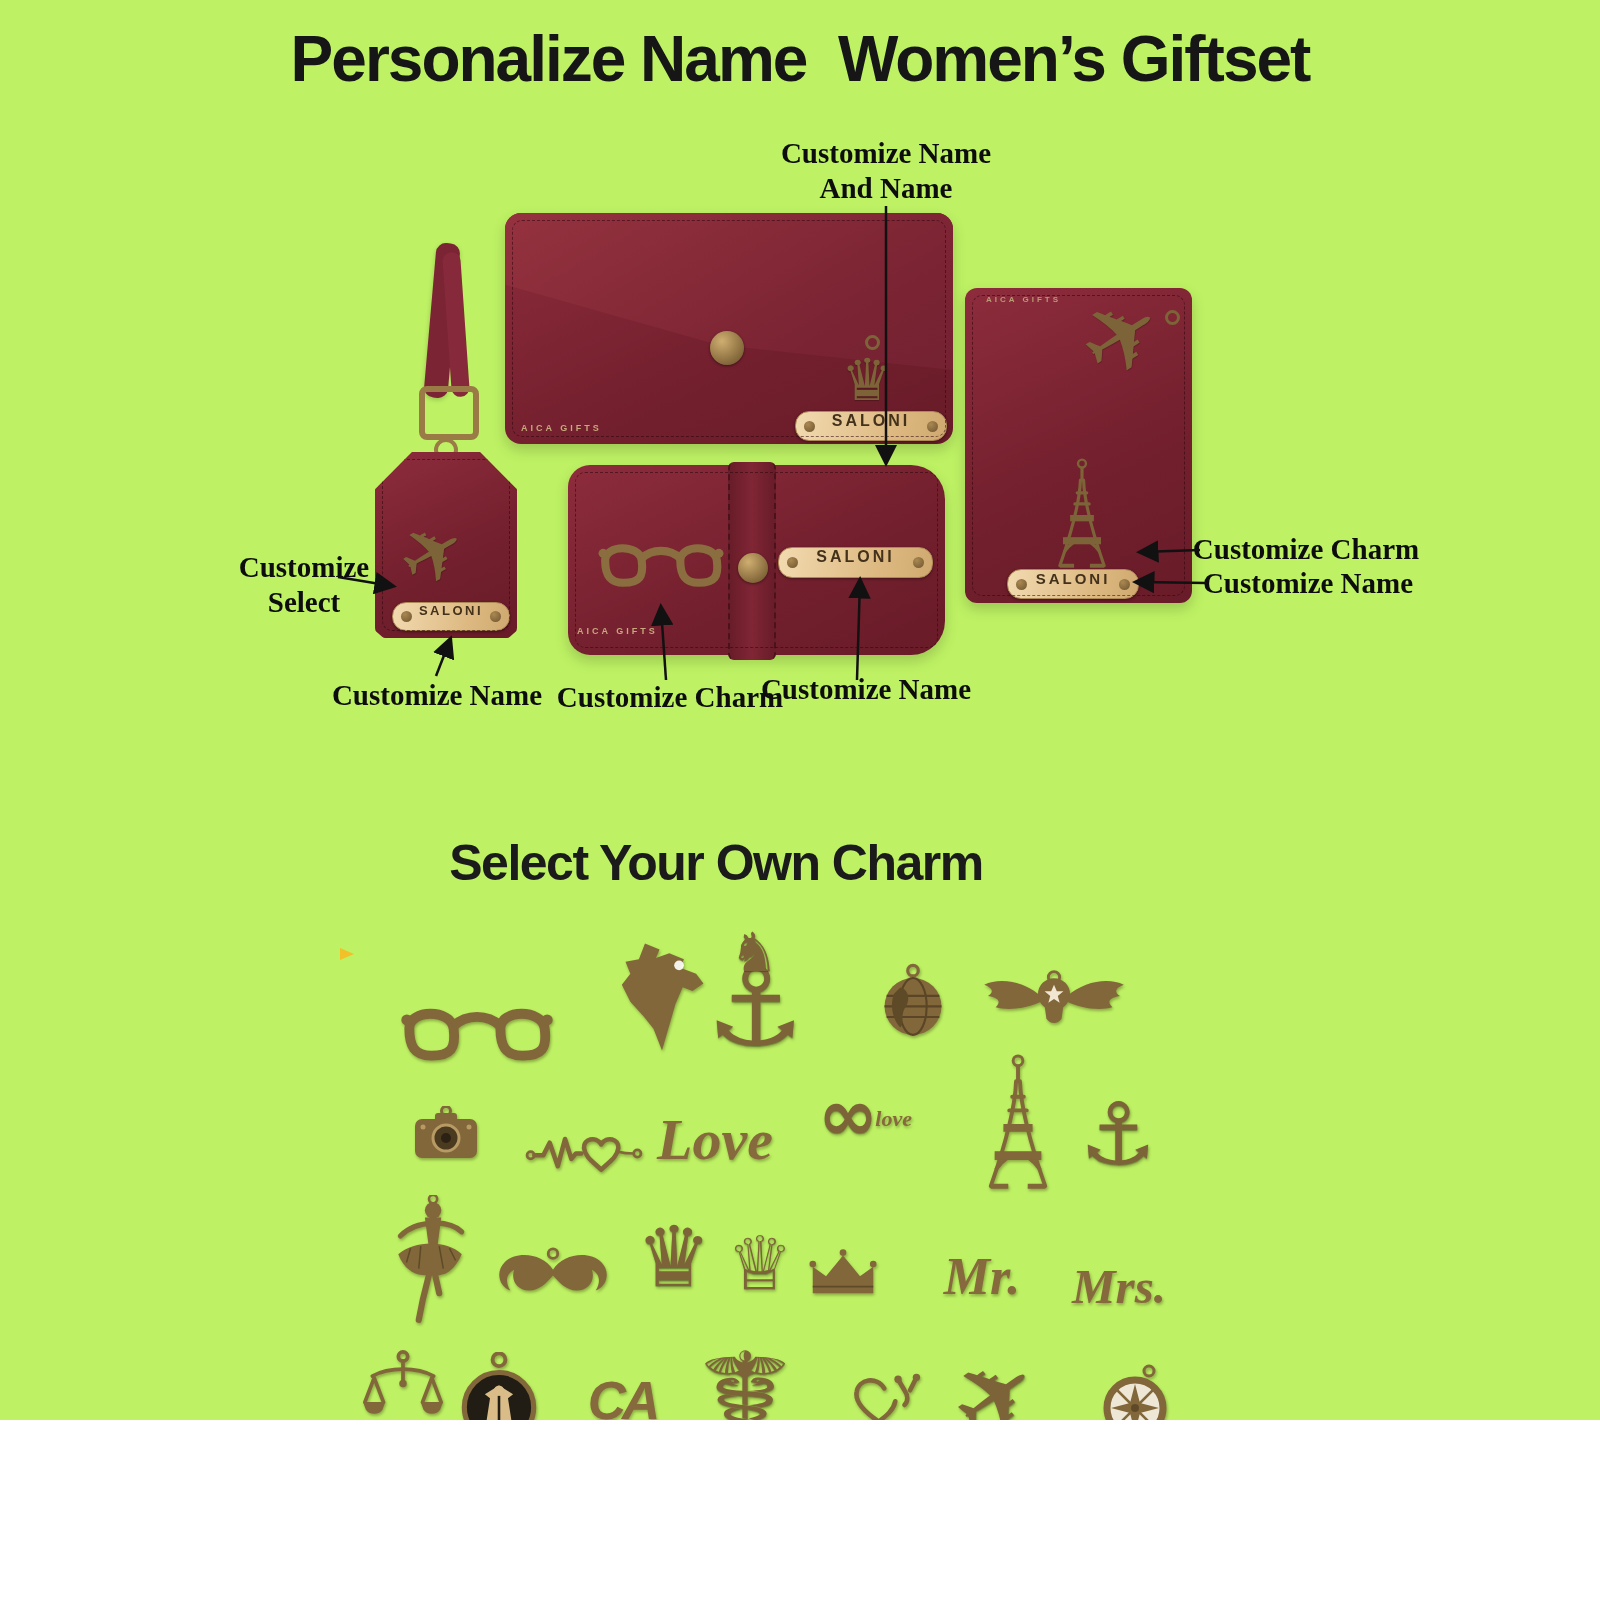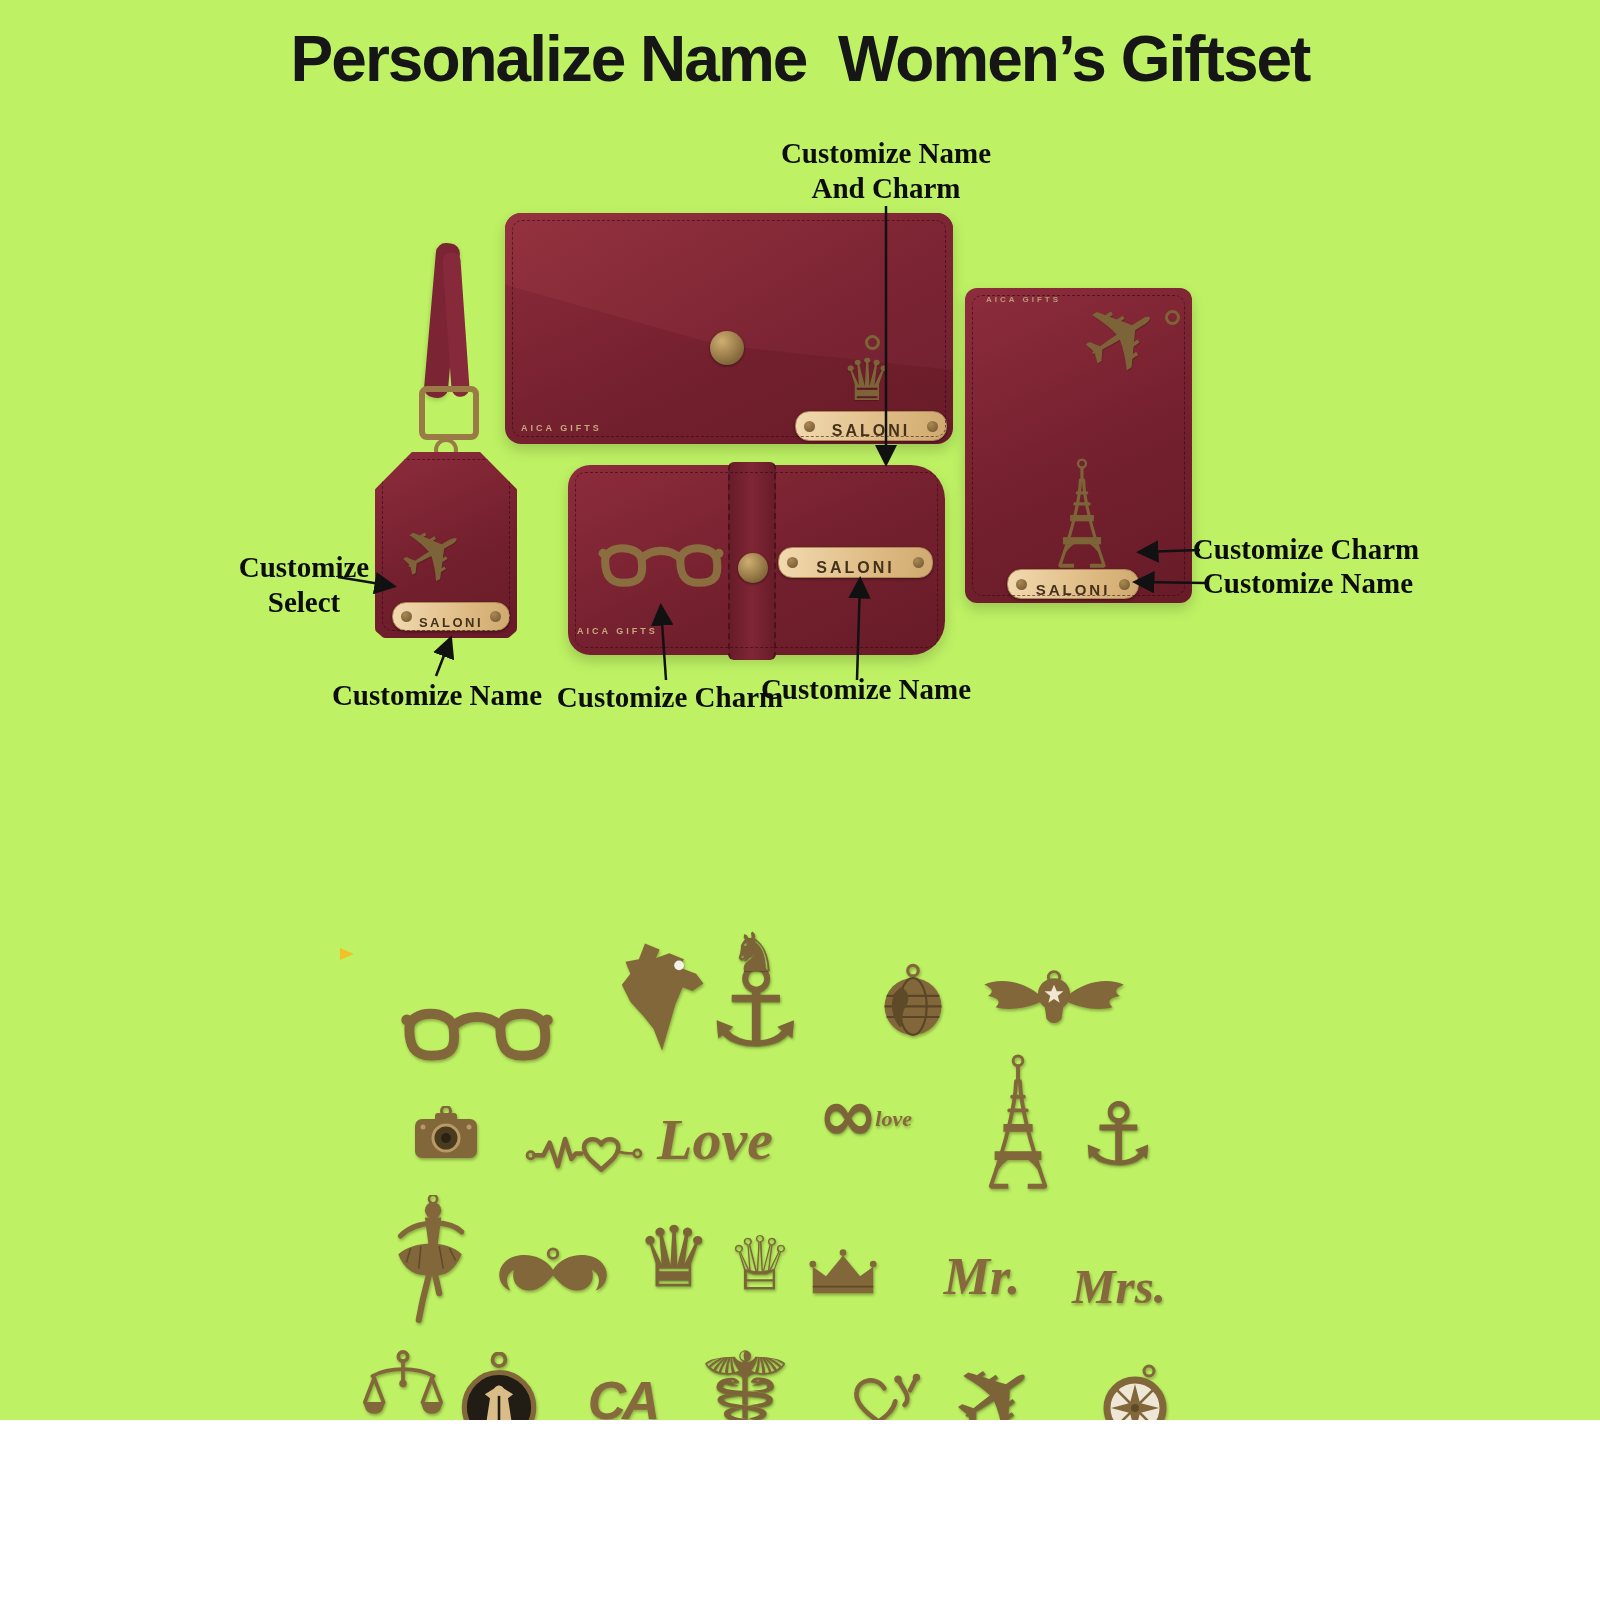--- a/index.html
+++ b/index.html
@@ -297,7 +297,7 @@
 
   <div class="ann" style="left:886px;top:136px;">
     <div>Customize Name</div>
-    <div>And Charm</div>
+    <div>And Name</div>
   </div>
   <div class="ann" style="left:304px;top:550px;">
     <div>Customize</div>

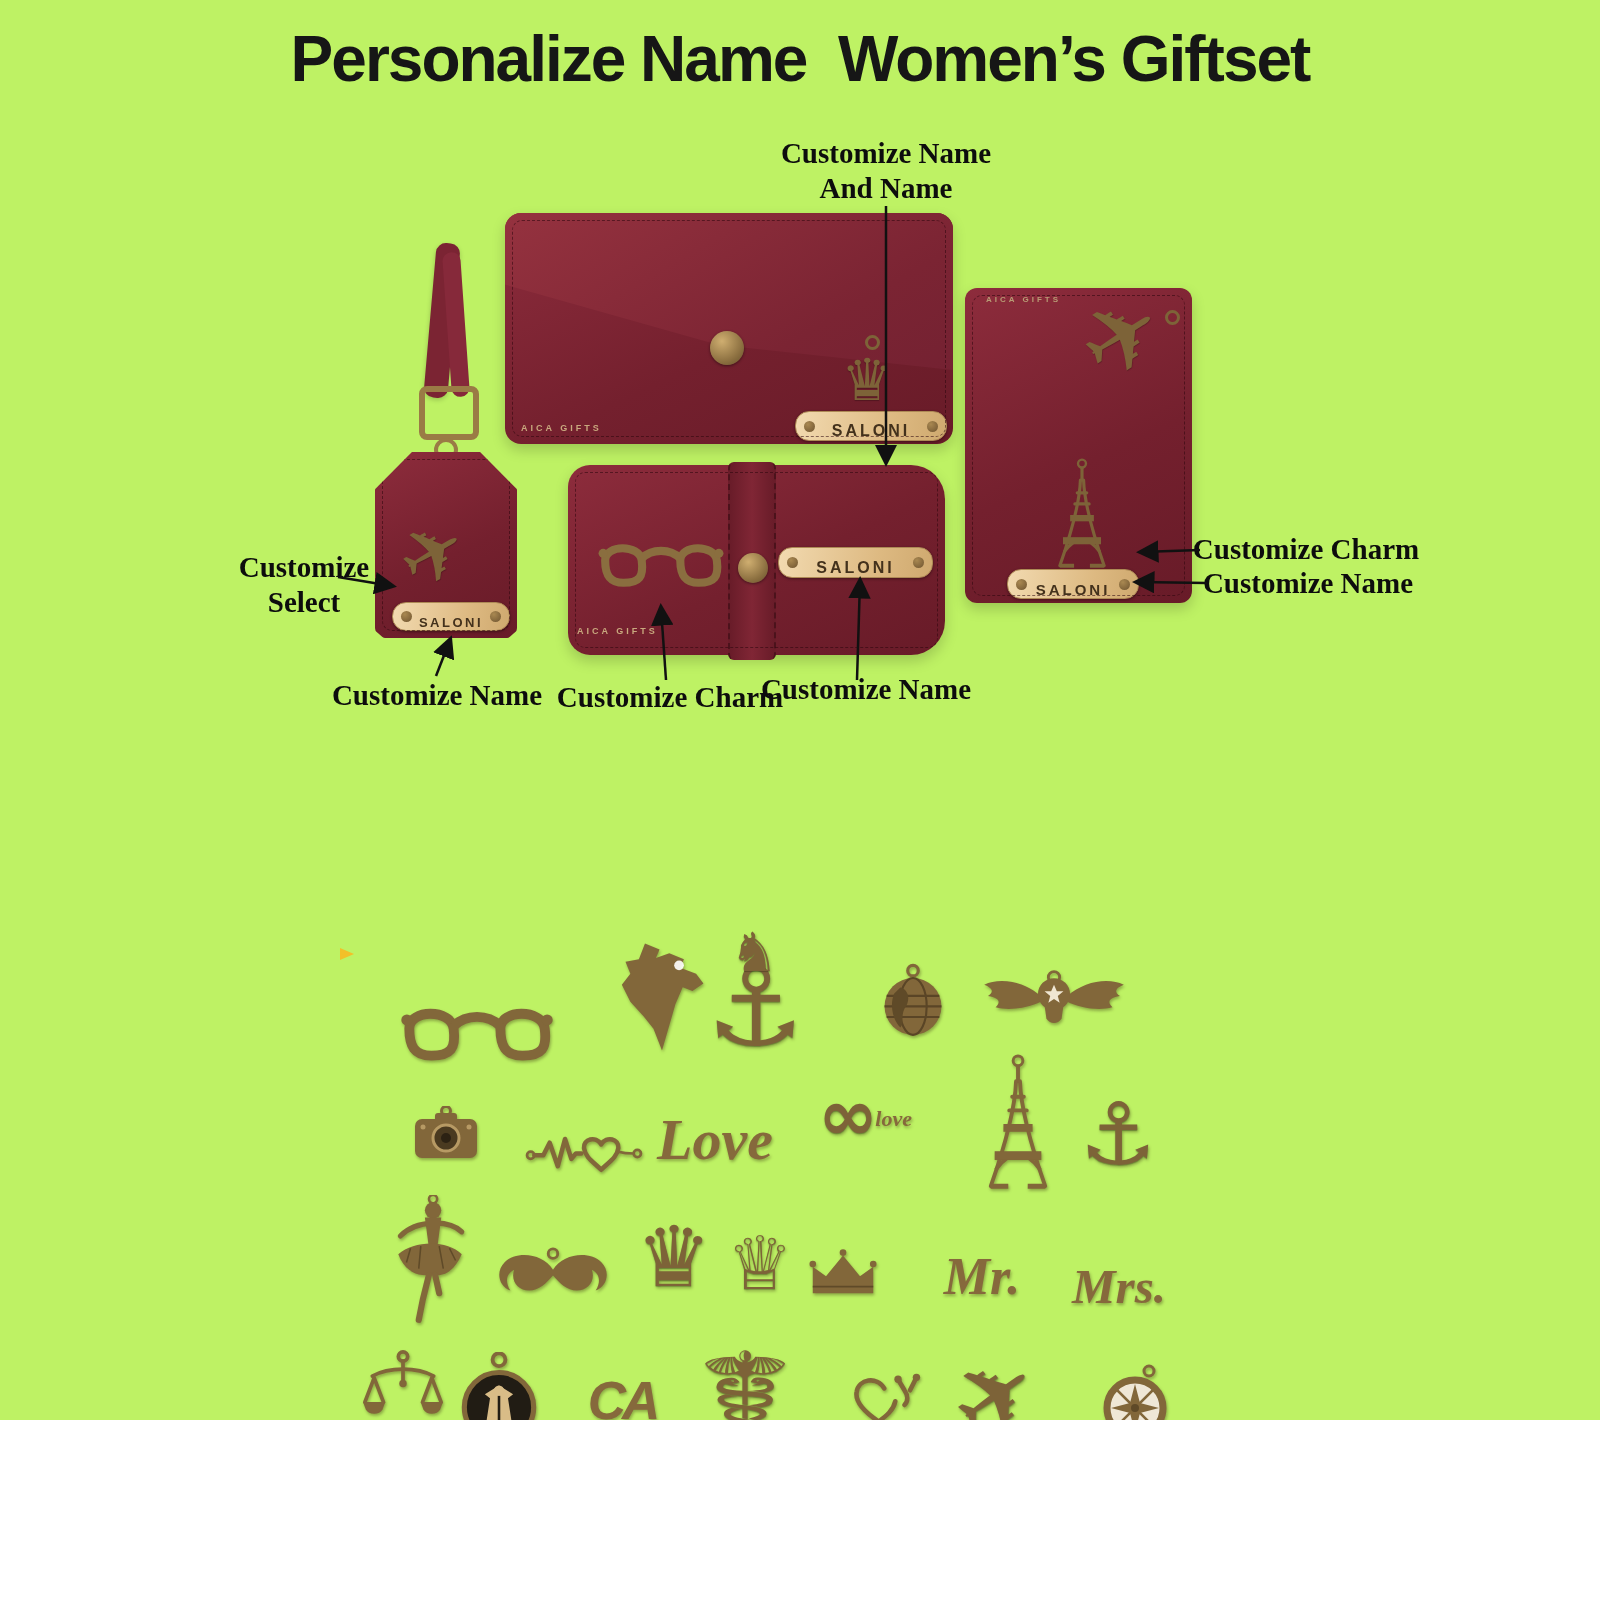--- a/index.html
+++ b/index.html
@@ -26,7 +26,7 @@
   .brand{position:absolute;font-size:9px;font-weight:700;letter-spacing:3px;color:#c8a87e;}
 
   
-  .plate{position:absolute;display:flex;align-items:flex-end;justify-content:center;
+  .plate{position:absolute;display:flex;align-items:flex-start;justify-content:center;
          background:linear-gradient(100deg,#f2dab0,#ddb981 65%,#cfa96f);
          border:1px solid #ad8a55;border-radius:14px;box-shadow:0 1px 3px rgba(0,0,0,.4);
          color:#43311c;font-weight:700;letter-spacing:3px;font-size:16px;}

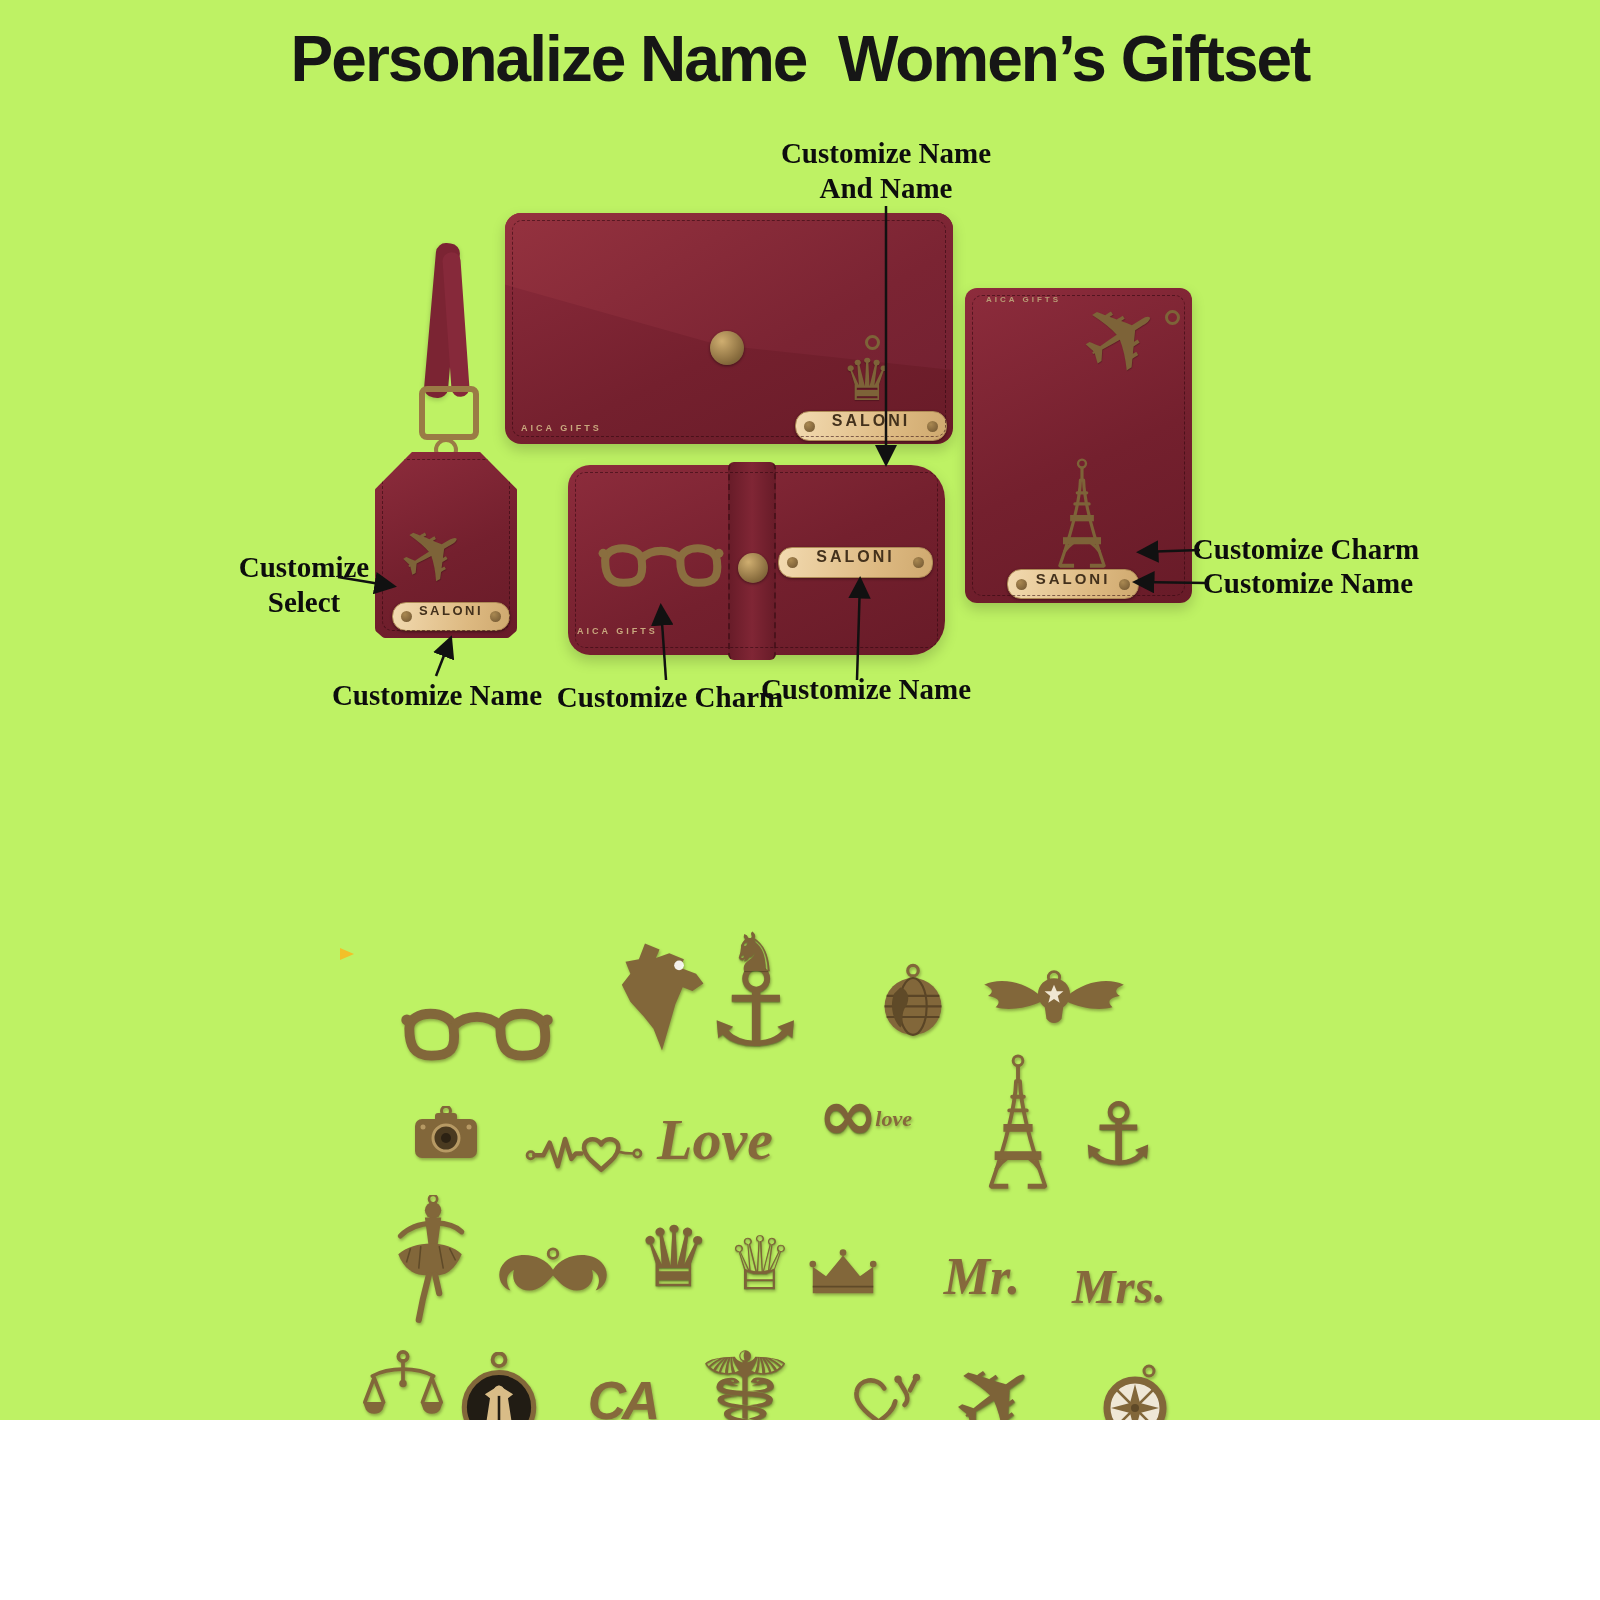--- a/index.html
+++ b/index.html
@@ -244,6 +244,7 @@
 <div id="canvas">
 
   <div class="title">Personalize Name  Women’s Giftset</div>
+  <div class="h2">Select Your Own Charm</div>
 
   <div class="leather stitch" style="left:505px;top:213px;width:448px;height:231px;border-radius:16px;">
     <div class="abs" style="inset:0;border-radius:16px;background:linear-gradient(150deg,#95323f,#7b2433 60%,#702031);

